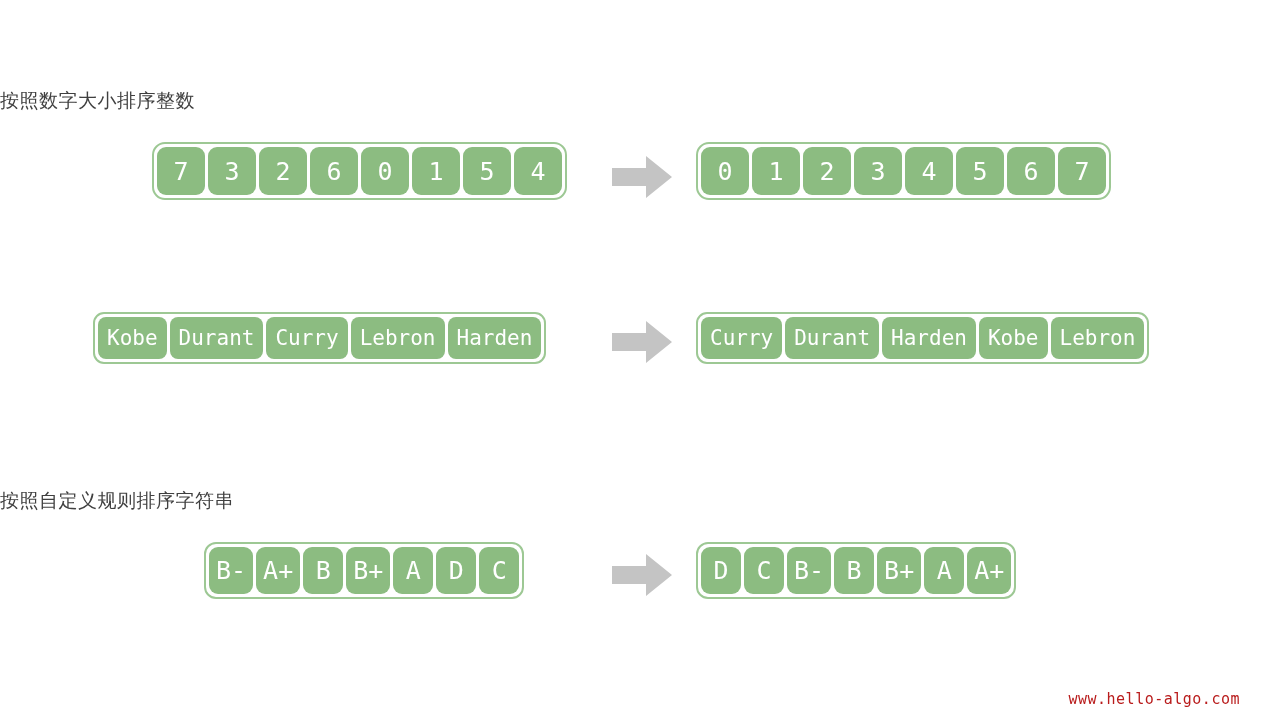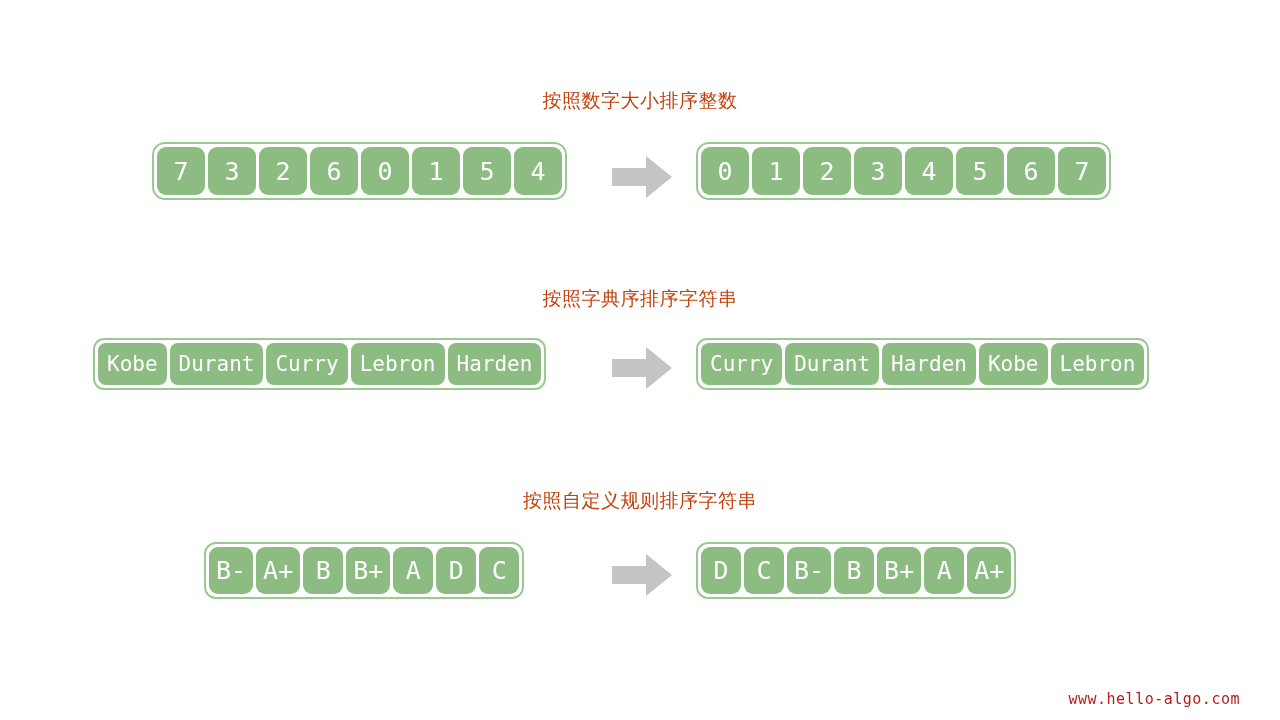--- a/index.html
+++ b/index.html
@@ -27,9 +27,8 @@
   }
 
   .section-title {
-    text-align: center;
     font-size: 19px;
-    color: #c2410c;
+    color: #404040;
     font-family: "Liberation Sans", "DejaVu Sans", sans-serif;
     letter-spacing: 0.5px;
     white-space: nowrap;

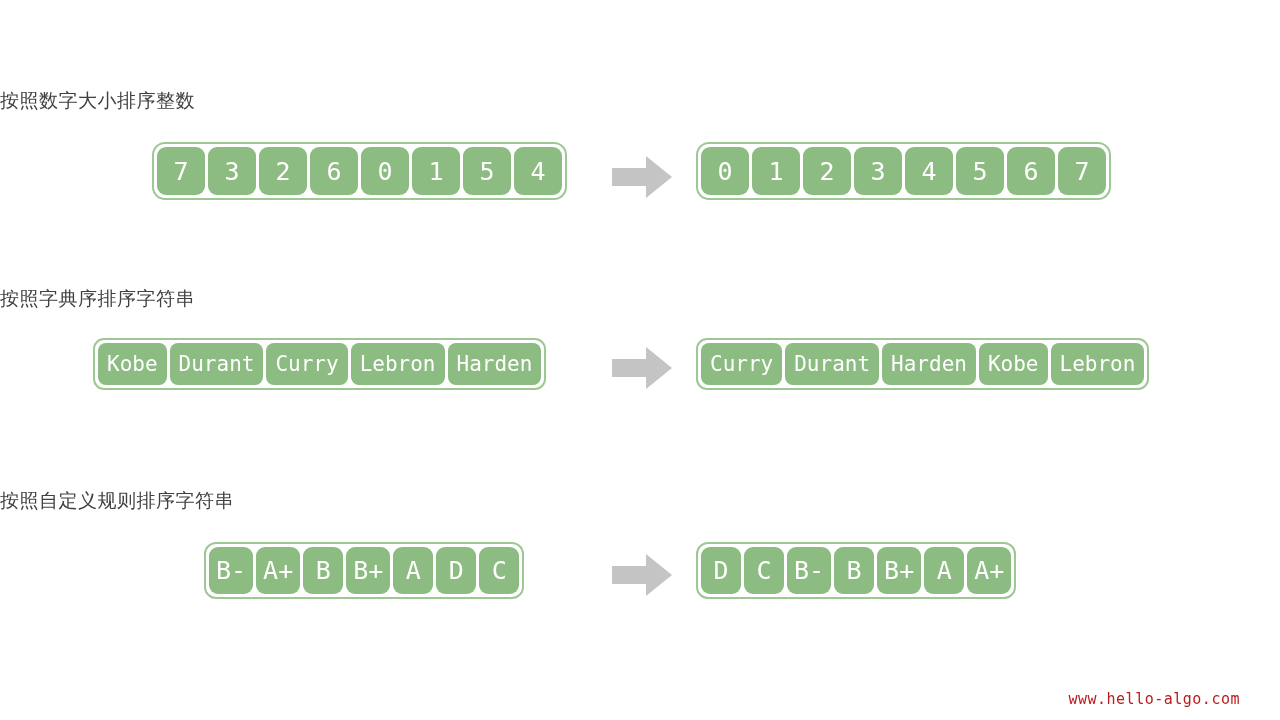--- a/index.html
+++ b/index.html
@@ -150,7 +150,6 @@
   </div>
 
   <div class="section r2" style="top:286px;">
-    <div class="section-title">按照字典序排序字符串</div>
     <div class="row" style="margin-top:26px;">
       <div class="array" id="a2in" style="left:93px;">
           <div class="cell">Kobe</div>

